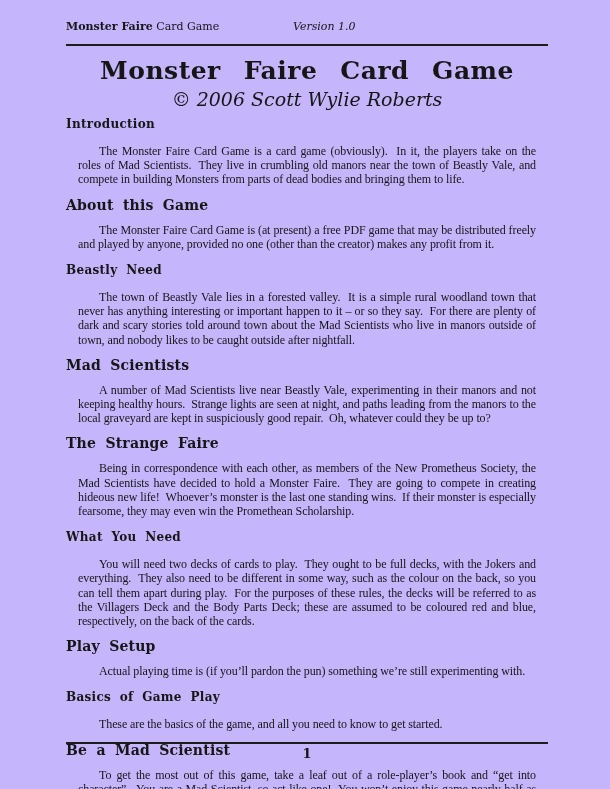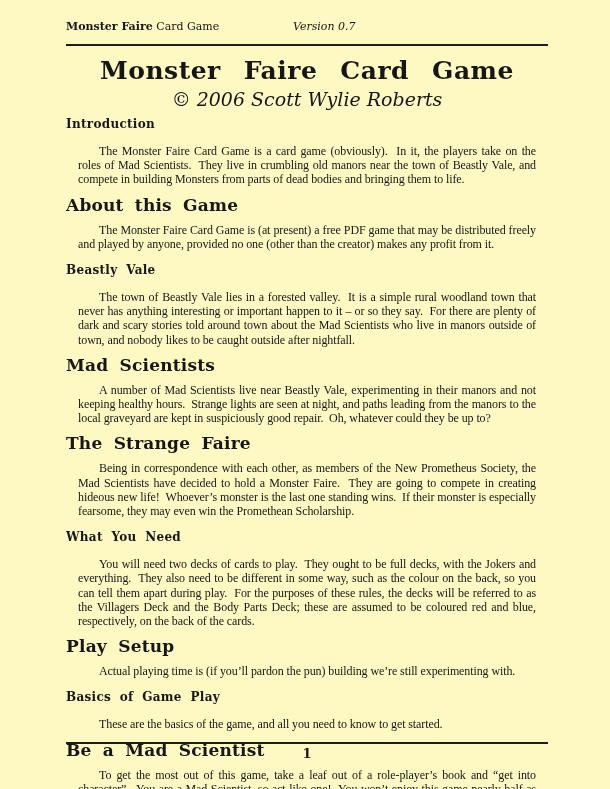--- a/index.html
+++ b/index.html
@@ -7,7 +7,7 @@
     position: relative;
     width: 610px;
     height: 789px;
-    background: #fef9c3;
+    background: #c4b5fd;
     color: #161616;
     box-sizing: border-box;
     padding: 20px 62px 0 66px;

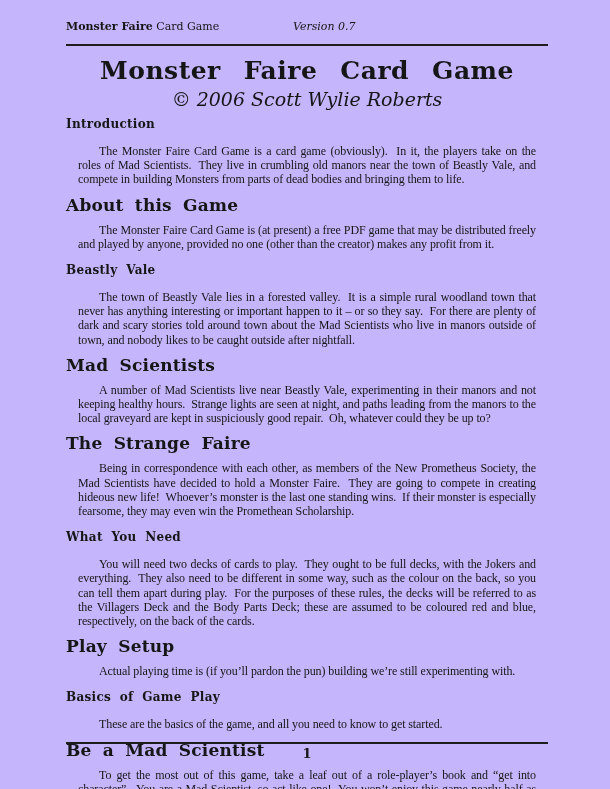--- a/index.html
+++ b/index.html
@@ -102,7 +102,7 @@
     <div class="rh-left">
       <span class="b">Monster Faire</span><span> Card Game</span>
     </div>
-    <div class="rh-version">Version 0.7</div>
+    <div class="rh-version">Version 1.0</div>
   </div>
 
   <hr class="header-rule">

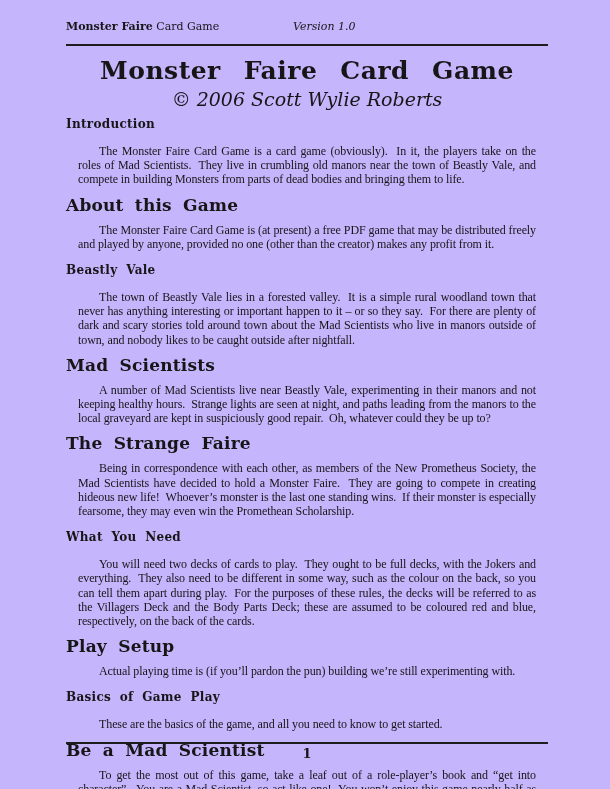--- a/index.html
+++ b/index.html
@@ -60,7 +60,7 @@
   .sec-h2 {
     font-family: "DejaVu Serif", serif;
     font-weight: bold;
-    font-size: 17px;
+    font-size: 14px;
     line-height: 12px;
     margin: 4px 0 1px 0;
     word-spacing: 0.3em;

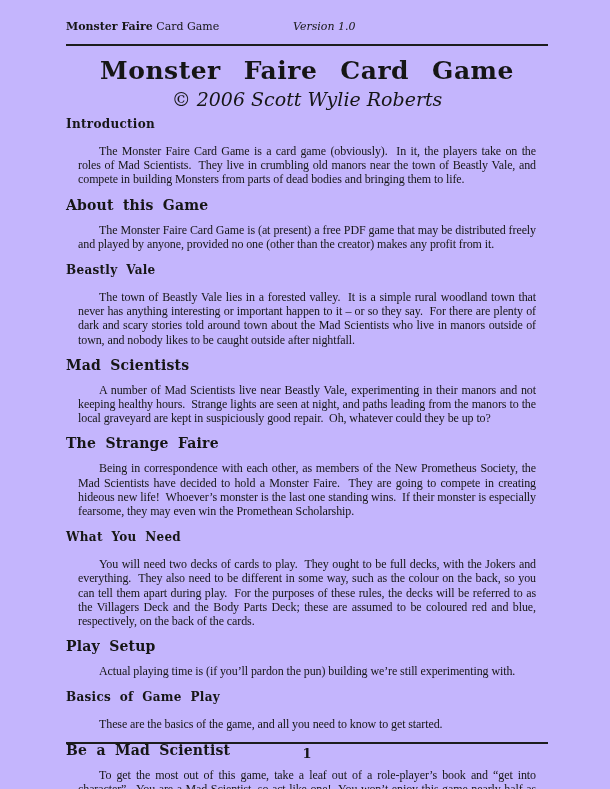--- a/index.html
+++ b/index.html
@@ -117,7 +117,7 @@
     <div class="sec-h2">About this Game</div>
     <p class="body-para">The Monster Faire Card Game is (at present) a free PDF game that may be distributed freely and played by anyone, provided no one (other than the creator) makes any profit from it.</p>
 
-    <div class="sec-h1">Beastly Vale</div>
+    <div class="sec-h1">Beastly Need</div>
     <p class="body-para">The town of Beastly Vale lies in a forested valley.&nbsp; It is a simple rural woodland town that never has anything interesting or important happen to it – or so they say.&nbsp; For there are plenty of dark and scary stories told around town about the Mad Scientists who live in manors outside of town, and nobody likes to be caught outside after nightfall.</p>
 
     <div class="sec-h2">Mad Scientists</div>

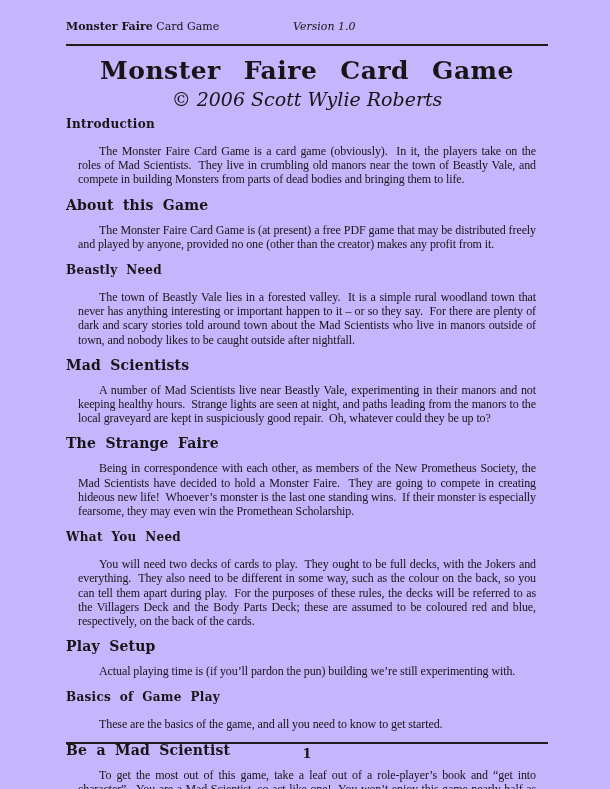--- a/index.html
+++ b/index.html
@@ -130,7 +130,7 @@
     <p class="body-para">You will need two decks of cards to play.&nbsp; They ought to be full decks, with the Jokers and everything.&nbsp; They also need to be different in some way, such as the colour on the back, so you can tell them apart during play.&nbsp; For the purposes of these rules, the decks will be referred to as the Villagers Deck and the Body Parts Deck; these are assumed to be coloured red and blue, respectively, on the back of the cards.</p>
 
     <div class="sec-h2">Play Setup</div>
-    <p class="body-para">Actual playing time is (if you’ll pardon the pun) building we’re still experimenting with.</p>
+    <p class="body-para">Actual playing time is (if you’ll pardon the pun) something we’re still experimenting with.</p>
 
     <div class="sec-h1">Basics of Game Play</div>
     <p class="body-para">These are the basics of the game, and all you need to know to get started.</p>

